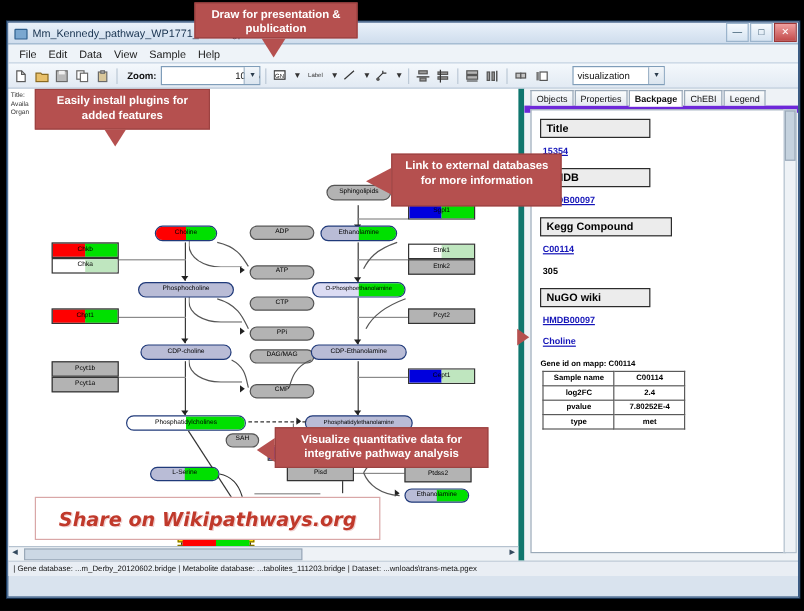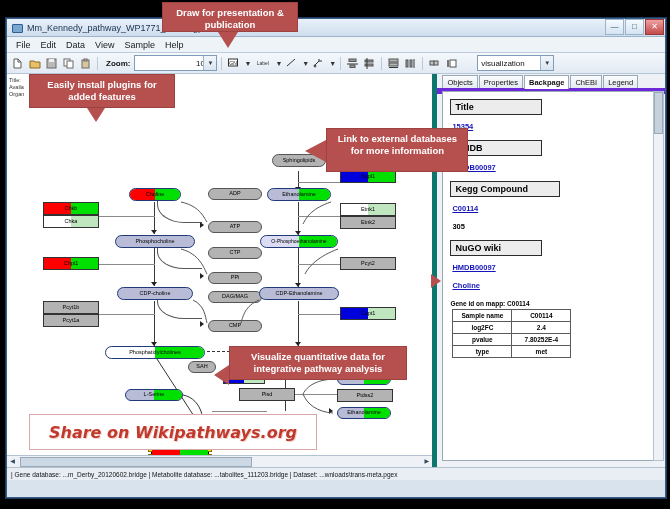--- a/index.html
+++ b/index.html
@@ -452,7 +452,7 @@
       <div class="callout" style="left:22px;top:0px;width:146px;height:34px;">Easily install plugins for added features</div>
       <div class="cal-arrow" style="left:80px;top:34px;border-left:9px solid transparent;border-right:9px solid transparent;border-bottom:0;border-top:14px solid #b5504f;"></div>
 
-      <div class="callout" style="left:222px;top:272px;width:178px;height:34px;">Visualize quantitative data  for integrative pathway analysis</div>
+      <div class="callout" style="left:222px;top:282px;width:178px;height:34px;">Visualize quantitative data  for integrative pathway analysis</div>
       <div class="cal-arrow" style="left:207px;top:291px;border-top:10px solid transparent;border-bottom:10px solid transparent;border-right:15px solid #b5504f;"></div>
 
       <div class="share-box" style="left:22px;top:340px;width:286px;height:34px;">

